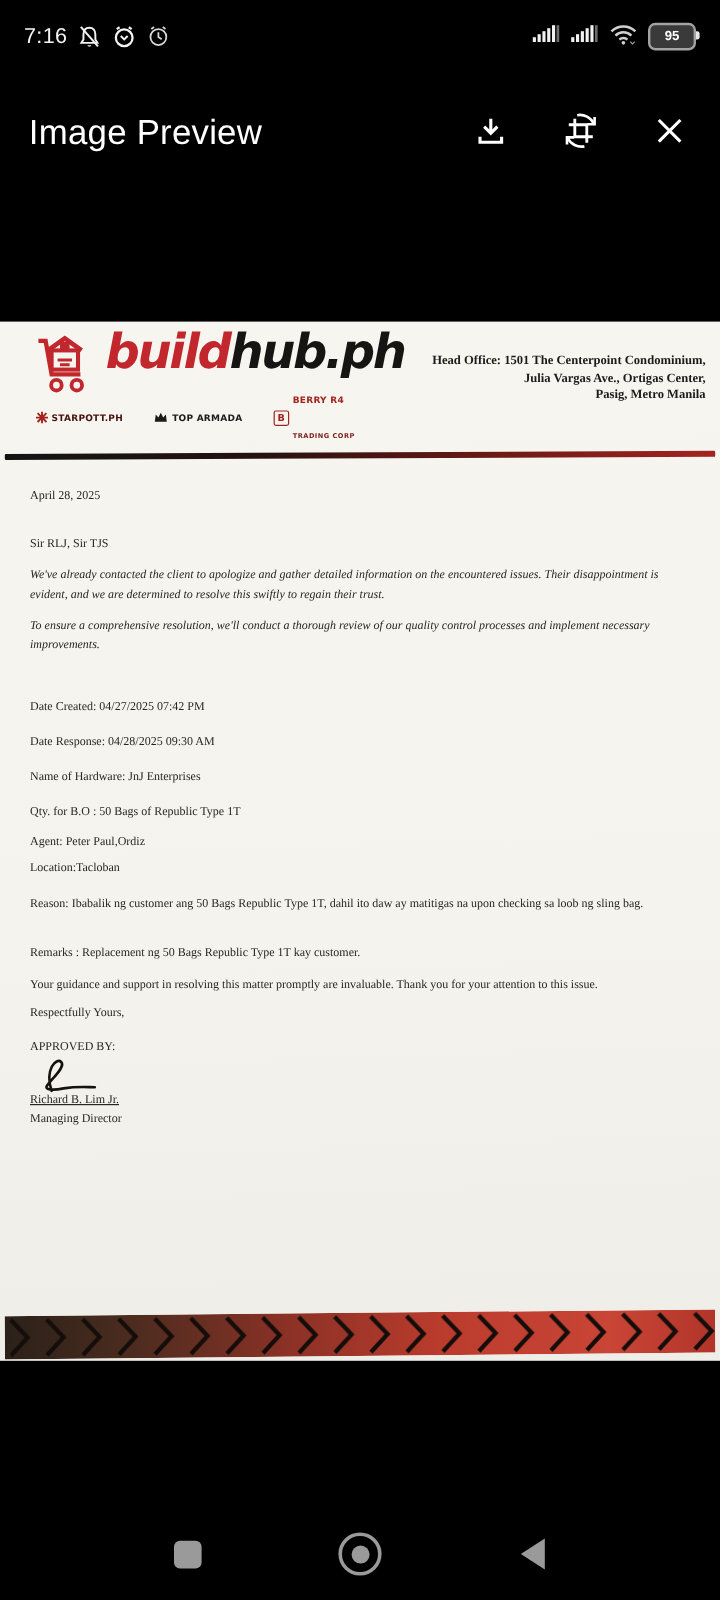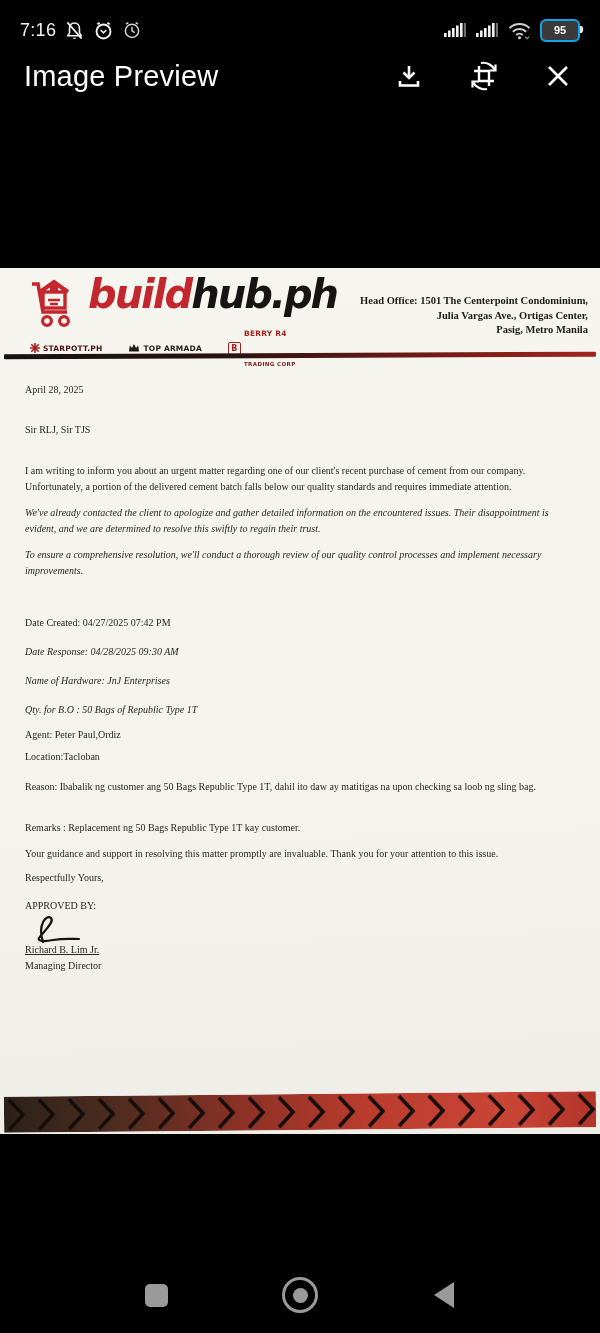--- a/index.html
+++ b/index.html
@@ -10,7 +10,7 @@
   .statusbar{position:absolute;top:0;left:0;width:600px;height:60px;
     display:flex;align-items:center;justify-content:space-between;
     padding:0 20px;box-sizing:border-box;color:#f2f2f2;}
-  .sb-left,.sb-right{display:flex;align-items:center;gap:8px;}
+  .sb-left,.sb-right{display:flex;align-items:flex-start;gap:8px;}
   .sb-time{font-size:18px;font-weight:500;letter-spacing:.3px;}
   .sb-icon{display:inline-flex;align-items:center;}
   .battery{position:relative;display:inline-flex;align-items:center;justify-content:center;

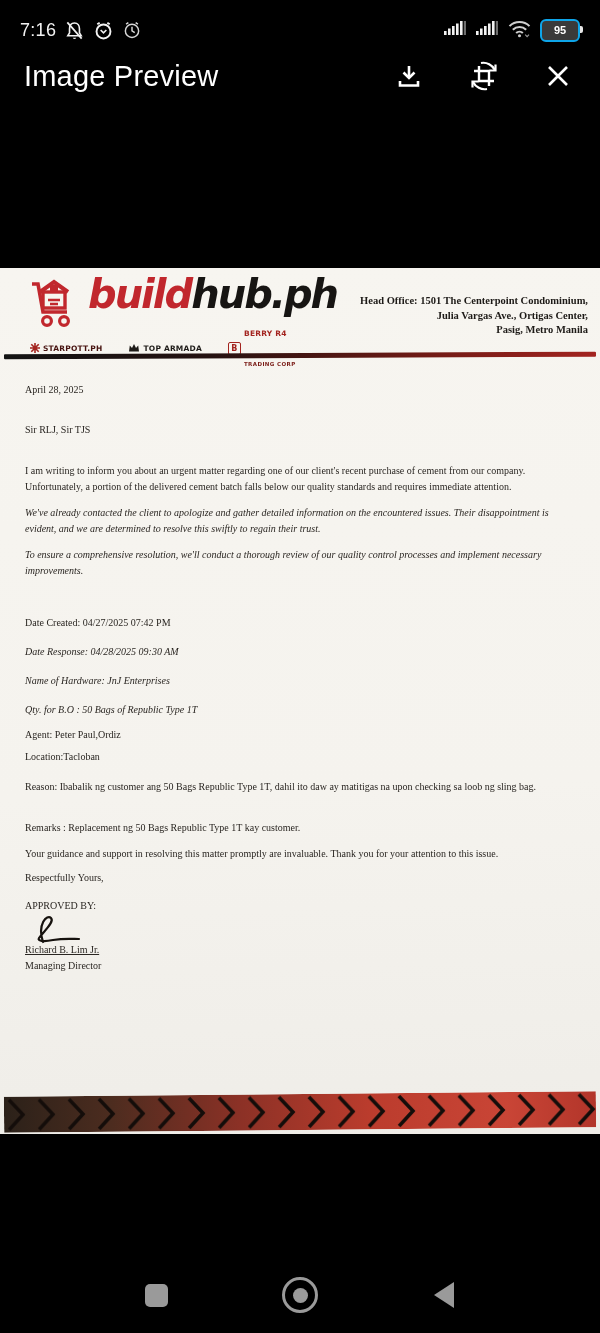--- a/index.html
+++ b/index.html
@@ -14,7 +14,7 @@
   .sb-time{font-size:18px;font-weight:500;letter-spacing:.3px;}
   .sb-icon{display:inline-flex;align-items:center;}
   .battery{position:relative;display:inline-flex;align-items:center;justify-content:center;
-    width:36px;height:19px;border:2px solid #0ea5e9;border-radius:6px;background:#3a3a3a;}
+    width:36px;height:19px;border:2px solid #a3a3a3;border-radius:6px;background:#3a3a3a;}
   .battery .pct{font-size:11px;font-weight:700;color:#fff;line-height:1;}
   .battery .nub{position:absolute;right:-5px;top:5px;width:3px;height:7px;background:#e8e8e8;border-radius:0 2px 2px 0;}
 

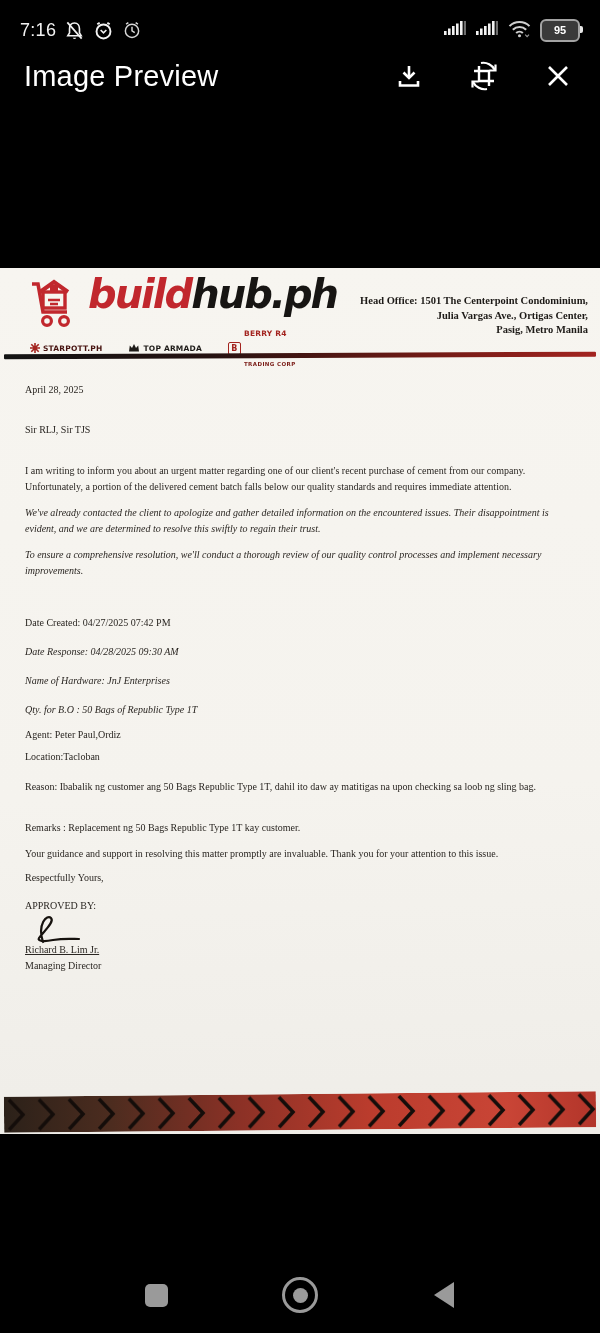--- a/index.html
+++ b/index.html
@@ -20,7 +20,7 @@
 
   
   .appheader{position:absolute;top:60px;left:0;width:600px;height:68px;
-    display:flex;align-items:flex-start;padding:0 24px;box-sizing:border-box;color:#fff;}
+    display:flex;align-items:flex-end;padding:0 24px;box-sizing:border-box;color:#fff;}
   .app-title{font-size:29px;font-weight:400;letter-spacing:.2px;flex:1;}
   .hdr-actions{display:flex;align-items:center;gap:44px;padding-right:4px;}
   .hdr-btn{background:none;border:none;padding:0;cursor:pointer;display:inline-flex;}

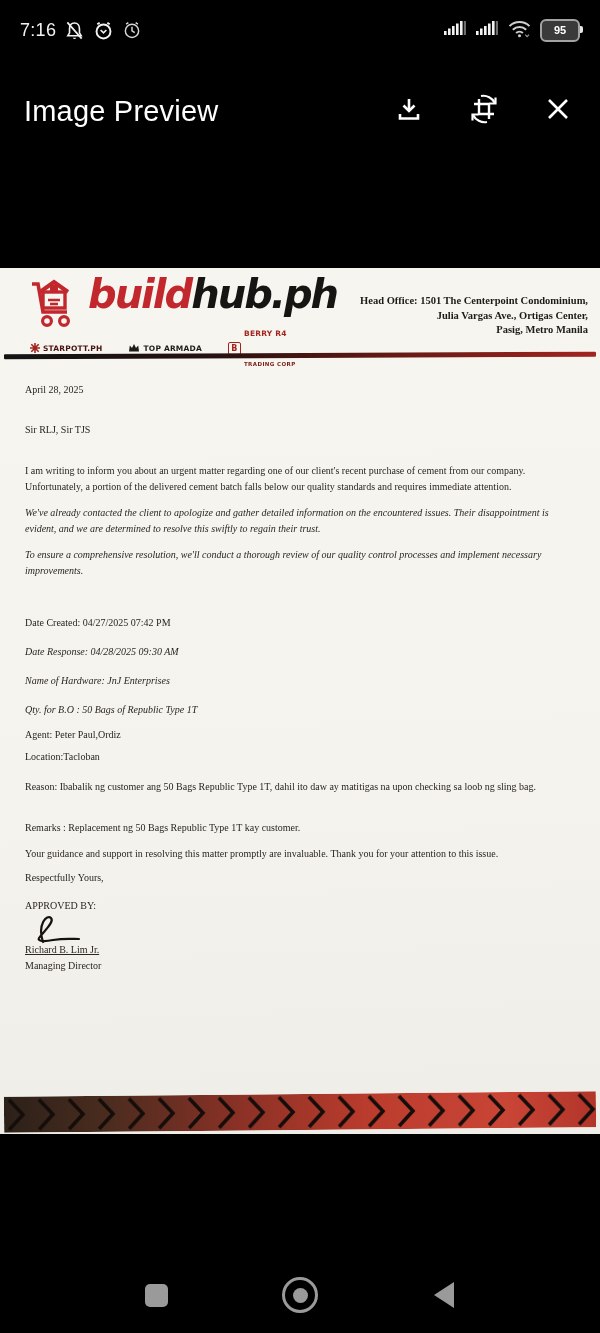--- a/index.html
+++ b/index.html
@@ -31,7 +31,7 @@
     color:#24211e;font-family:"Liberation Serif",serif;}
 
   
-  .letterhead{position:relative;height:90px;}
+  .letterhead{position:relative;height:114px;}
   .cart-logo{position:absolute;left:26px;top:8px;}
   .brandtext{position:absolute;left:88px;top:6px;font-family:"DejaVu Sans",sans-serif;
     font-style:italic;font-weight:800;font-size:40px;letter-spacing:-2px;line-height:1;}

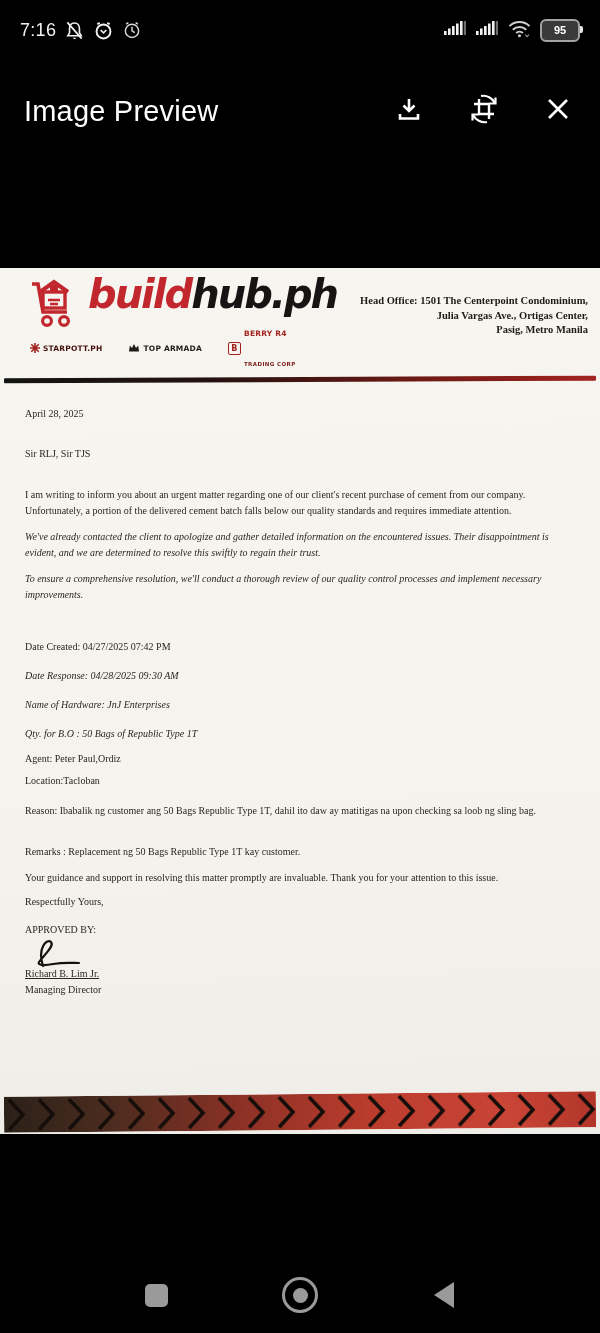--- a/index.html
+++ b/index.html
@@ -234,7 +234,6 @@
   <div class="letterbody">
     <p class="lb m-date">April 28, 2025</p>
     <p class="lb m-sal">Sir RLJ, Sir TJS</p>
-    <p class="lb m-p1">I am writing to inform you about an urgent matter regarding one of our client's recent purchase of cement from our company. Unfortunately, a portion of the delivered cement batch falls below our quality standards and requires immediate attention.</p>
     <p class="lb m-p">We've already contacted the client to apologize and gather detailed information on the encountered issues. Their disappointment is evident, and we are determined to resolve this swiftly to regain their trust.</p>
     <p class="lb m-p">To ensure a comprehensive resolution, we'll conduct a thorough review of our quality control processes and implement necessary improvements.</p>
 

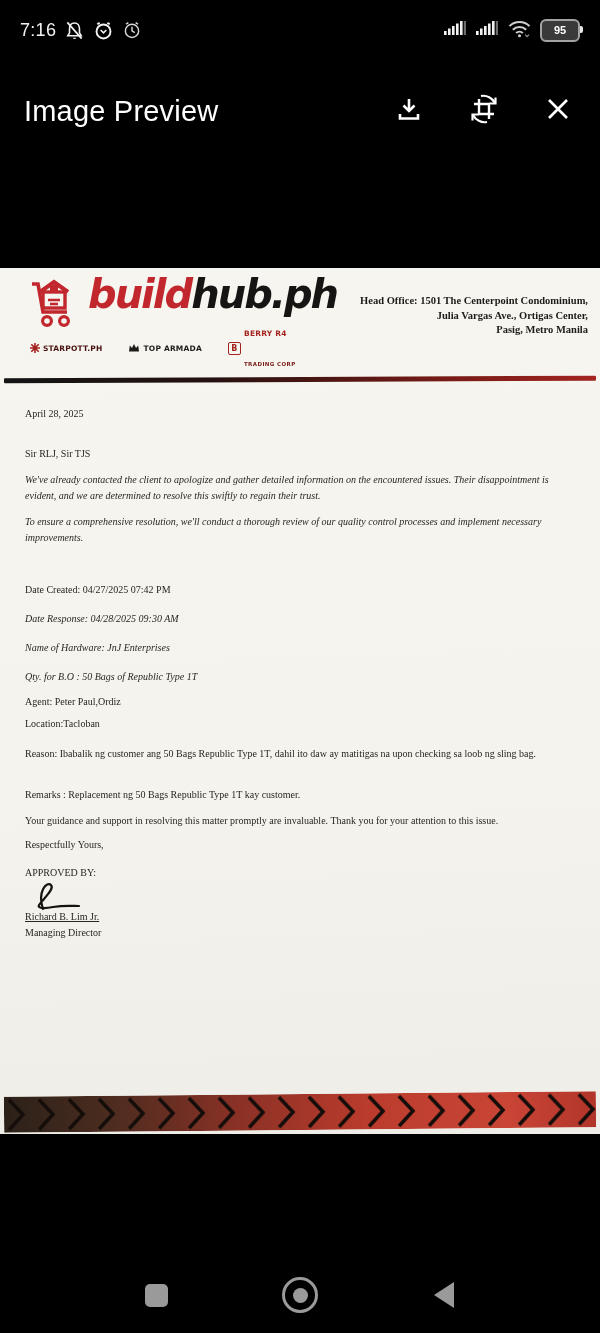--- a/index.html
+++ b/index.html
@@ -58,7 +58,7 @@
   .m-p1{margin-top:25px;}
   .m-p{margin-top:10px;font-style:italic;}
   .m-created{margin-top:36px;}
-  .m-line{margin-top:13px;font-style:italic;}
+  .m-line{margin-top:13px;}
   .m-refs{margin-top:14px;line-height:15.5px;}
   .m-agent{margin-top:9px;}
   .m-loc{margin-top:6px;}

